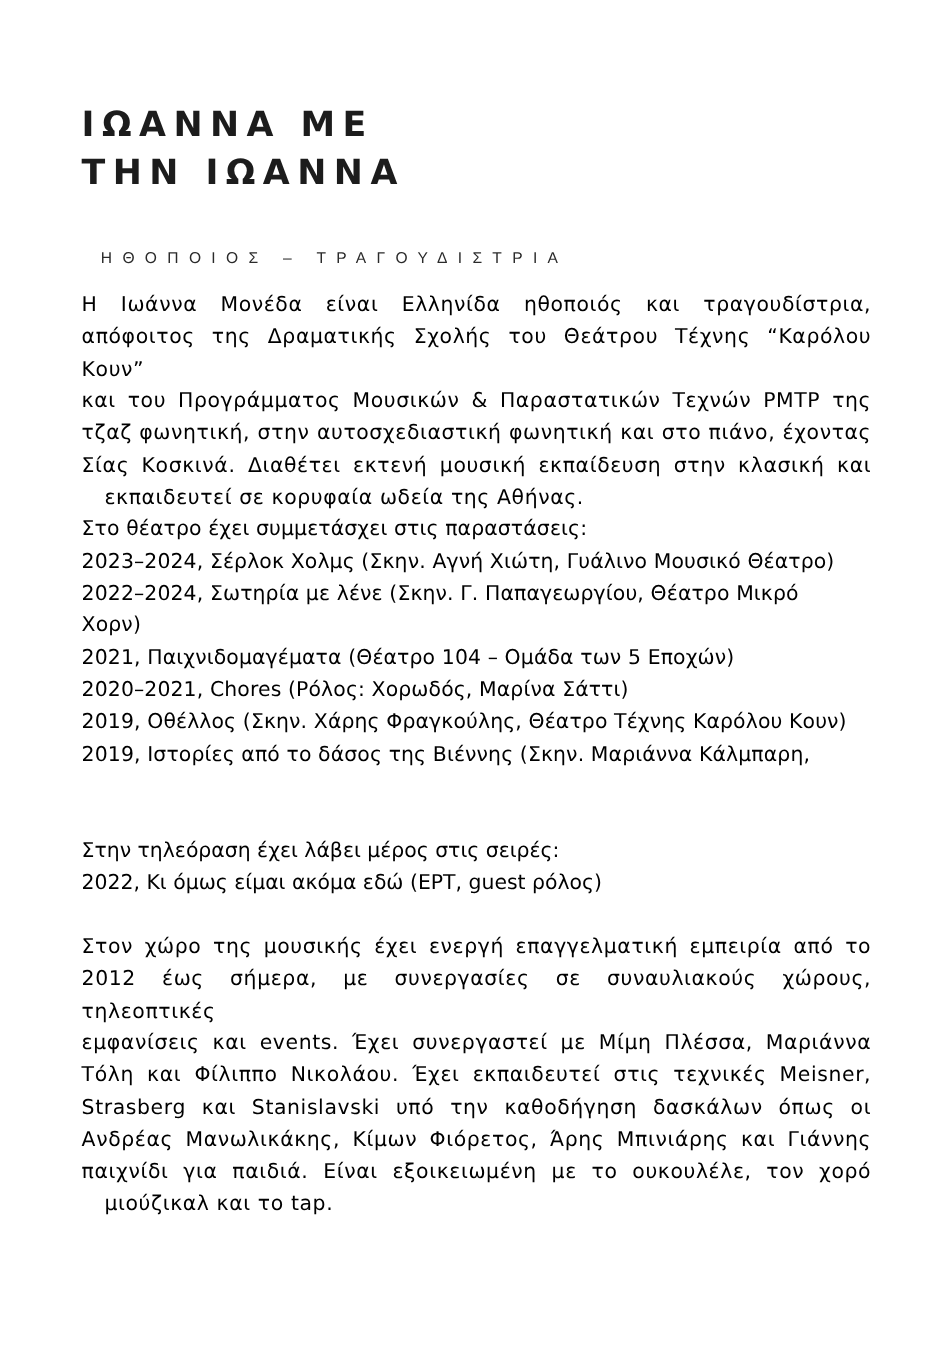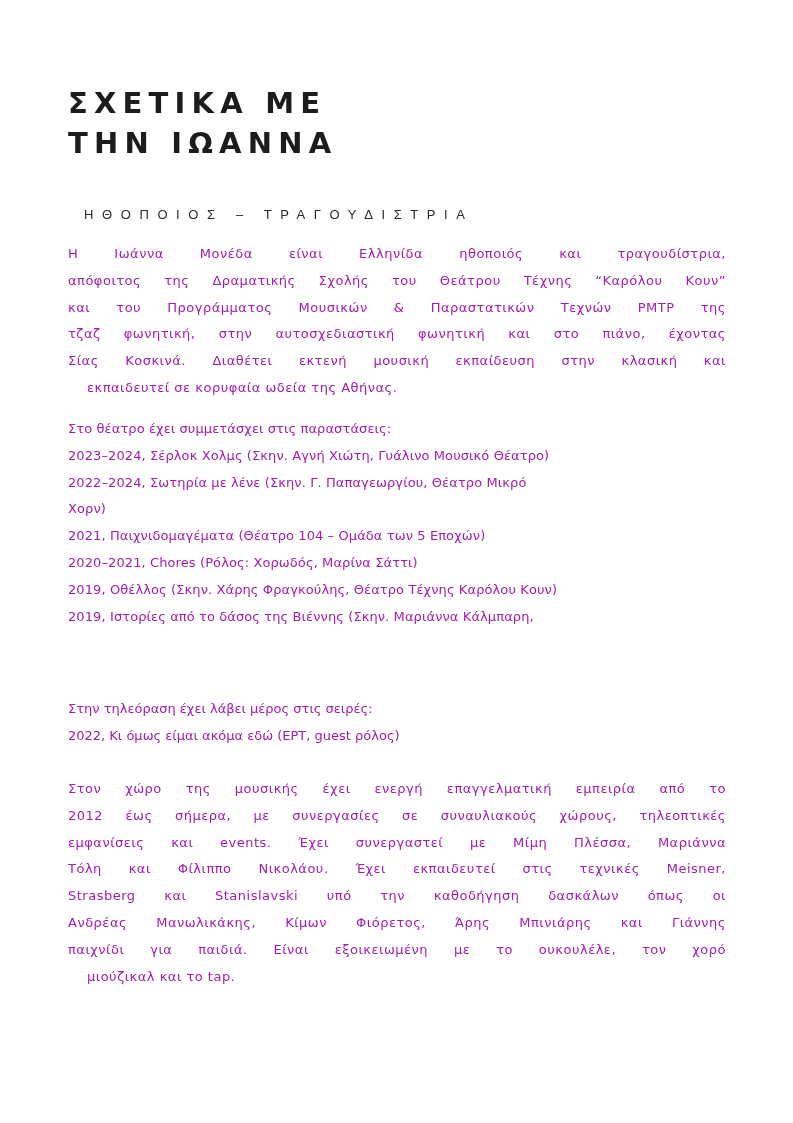--- a/index.html
+++ b/index.html
@@ -80,7 +80,7 @@
 <div class="page">
 
   <h1 class="title">
-    <span>ΣΧΕΤΙΚΑ ΜΕ</span>
+    <span>ΙΩΑΝΝΑ ΜΕ</span>
     <span>ΤΗΝ ΙΩΑΝΝΑ</span>
   </h1>
 

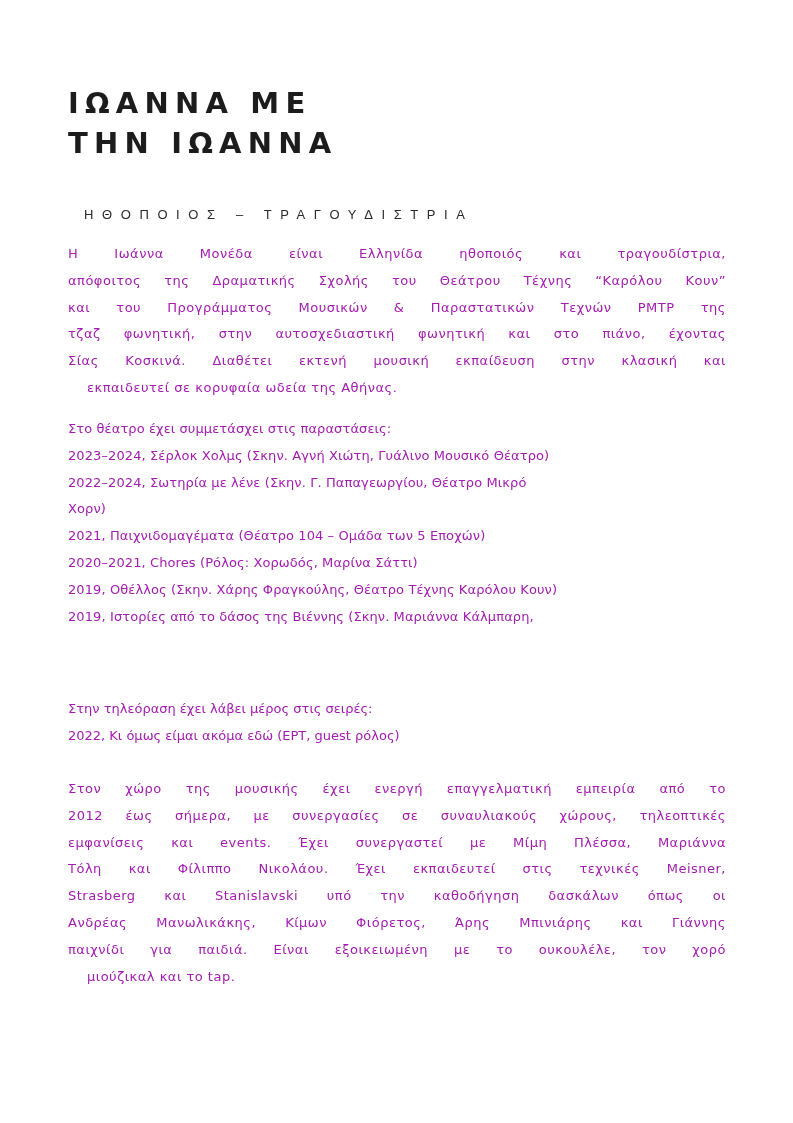--- a/index.html
+++ b/index.html
@@ -51,9 +51,9 @@
       width: 658px;
       margin: 0;
       font-family: "DejaVu Sans", sans-serif;
-      font-size: 13px;
+      font-size: 17px;
       line-height: 26.8px;
-      color: #a21caf;
+      color: #000000;
     }
     .justify {
       text-align: justify;

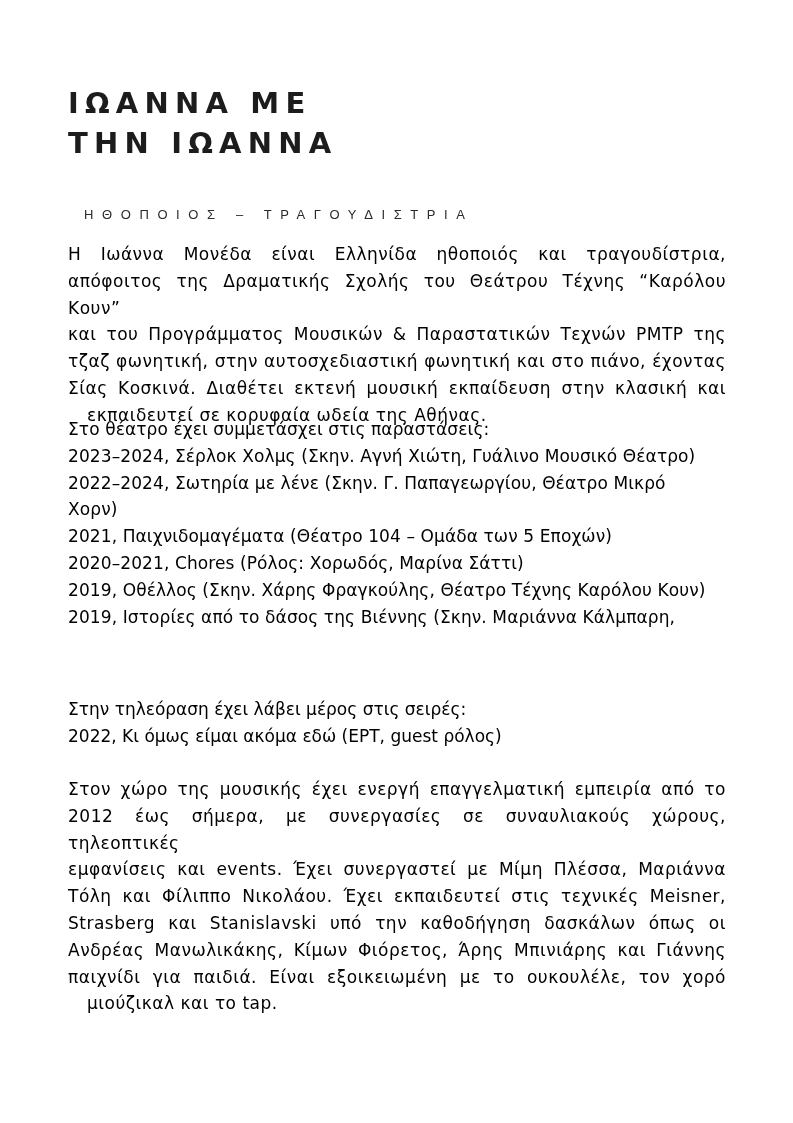--- a/index.html
+++ b/index.html
@@ -69,7 +69,7 @@
     }
     .justify .jline.last { text-align-last: left; margin-left: 19px; }
     #p-intro { top: 241px; }
-    #p-theatre { top: 416px; }
+    #p-theatre { top: 428px; }
     #p-tv { top: 696px; }
     #p-music { top: 776px; }
     .tight { letter-spacing: 0.1px; }

